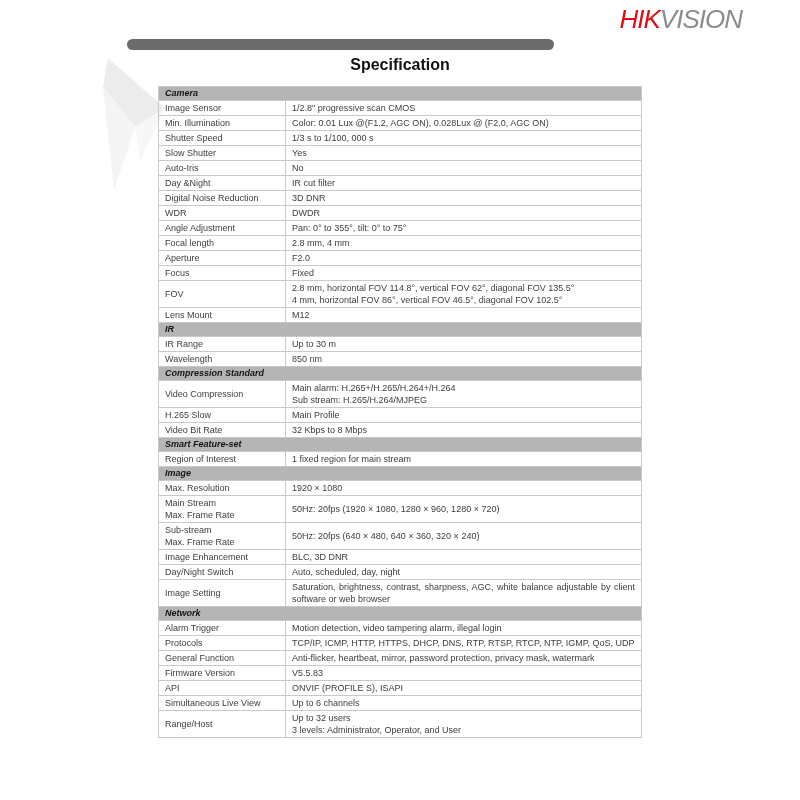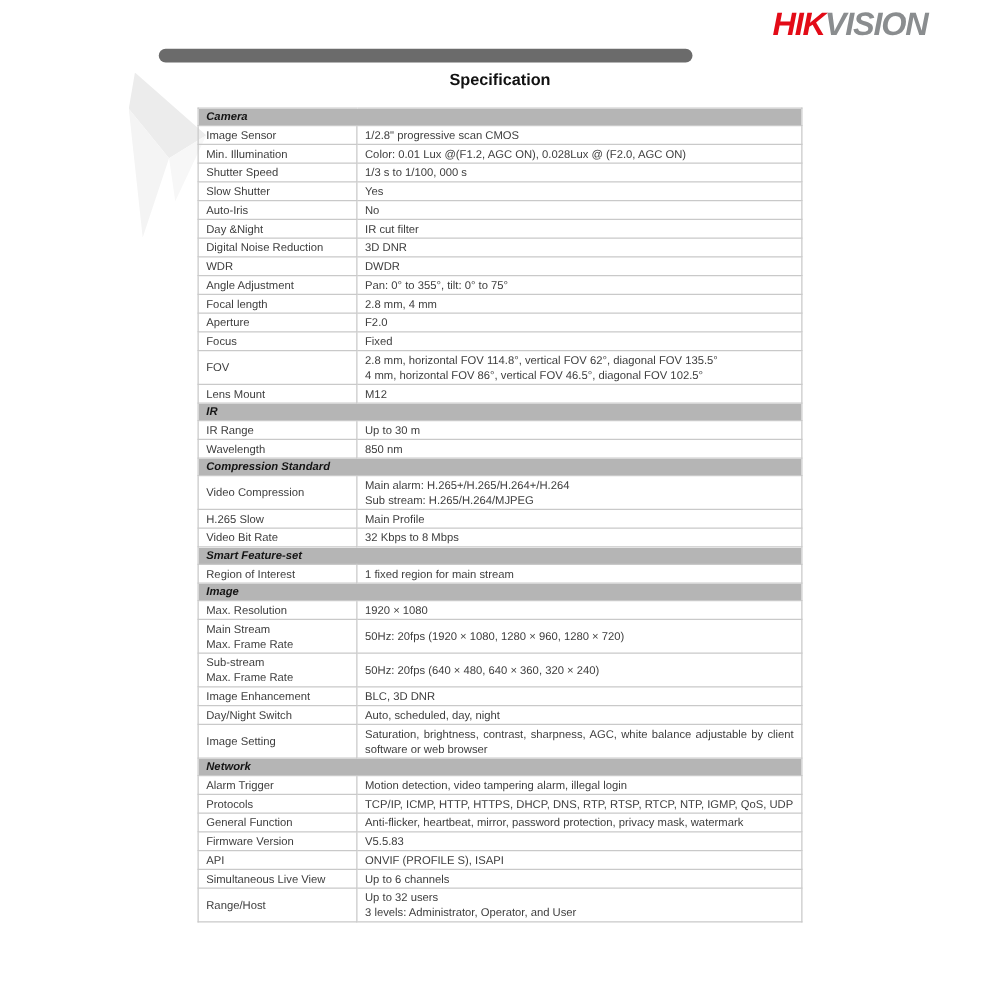--- a/index.html
+++ b/index.html
@@ -12,7 +12,7 @@
   .page{position:relative; width:800px; height:800px; background:#fff;}
 
   
-  .logo{position:absolute; top:6px; right:58px; font-style:italic; font-weight:bold;
+  .logo{position:absolute; top:6px; right:58px; font-style:italic; font-weight:normal;
     font-size:26px; letter-spacing:-1px; line-height:1; white-space:nowrap;}
   .logo .hik{color:var(--red);}
   .logo .vision{color:var(--lgray);}

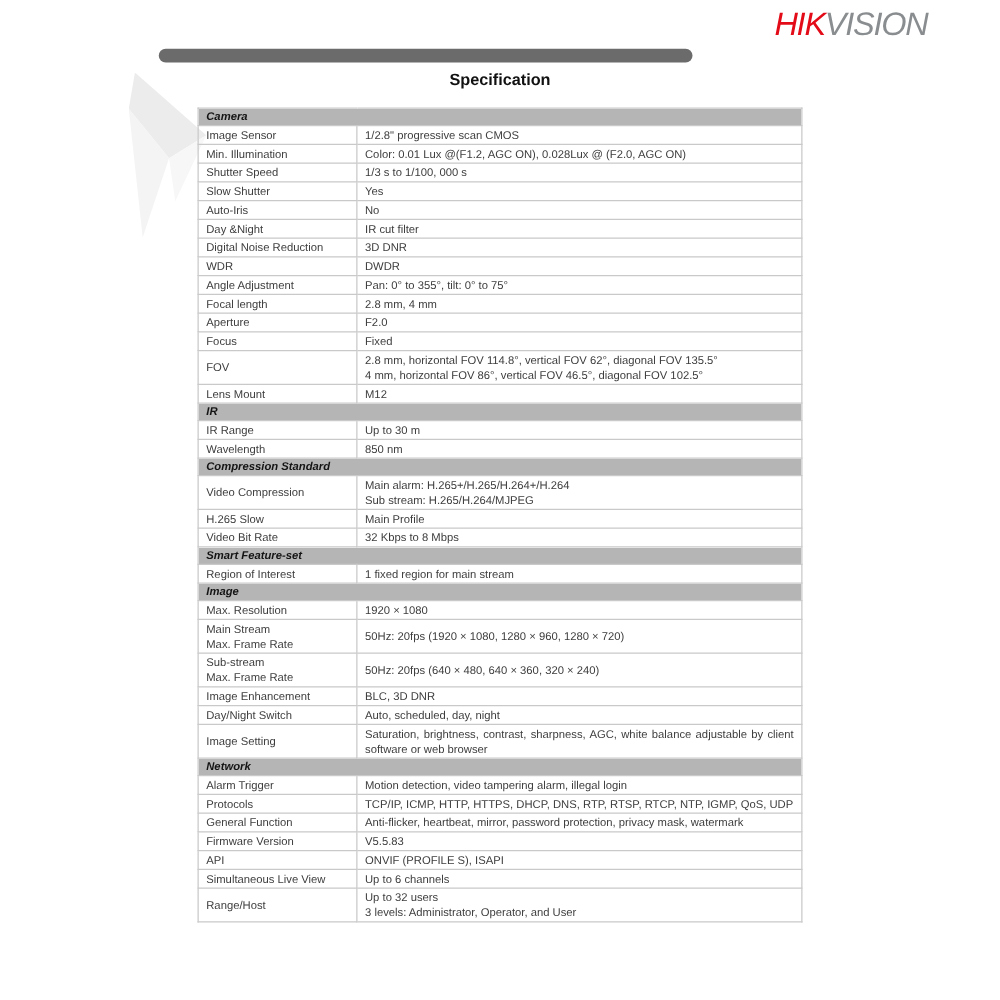--- a/index.html
+++ b/index.html
@@ -32,7 +32,7 @@
 
   
   .title{position:absolute; left:158px; top:56px; width:484px; text-align:center;
-    font-size:13px; font-weight:bold; color:#111;}
+    font-size:16px; font-weight:bold; color:#111;}
 
   
   table.spec{position:absolute; left:158px; top:86px; width:484px;

